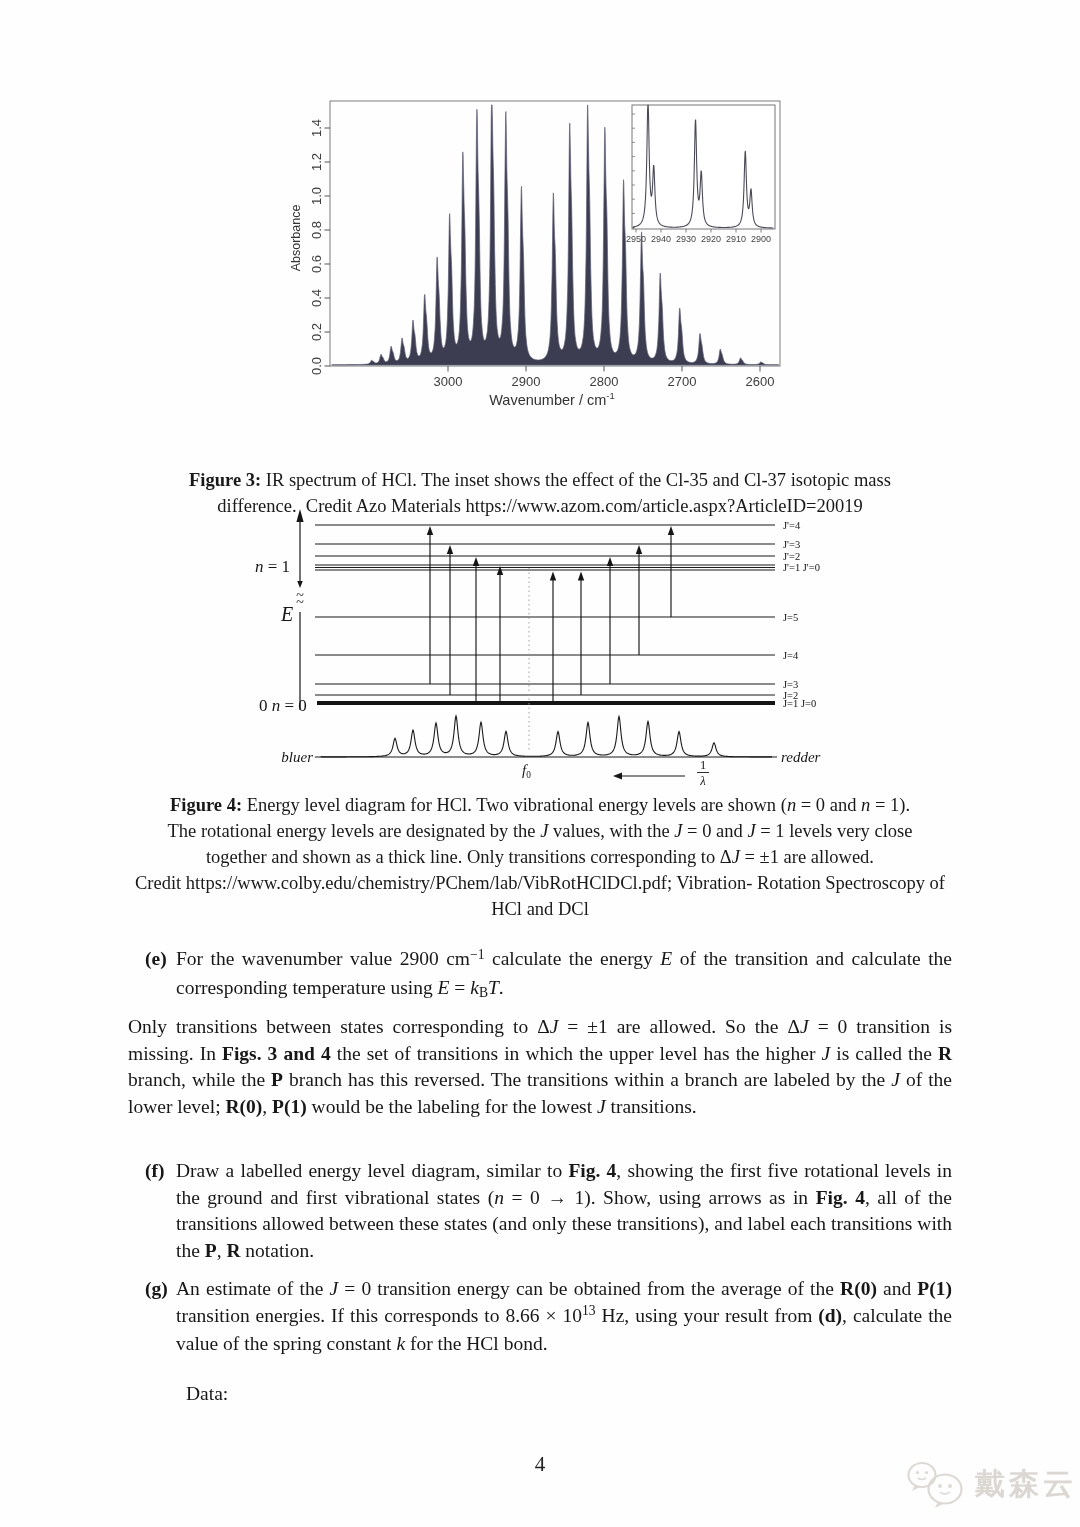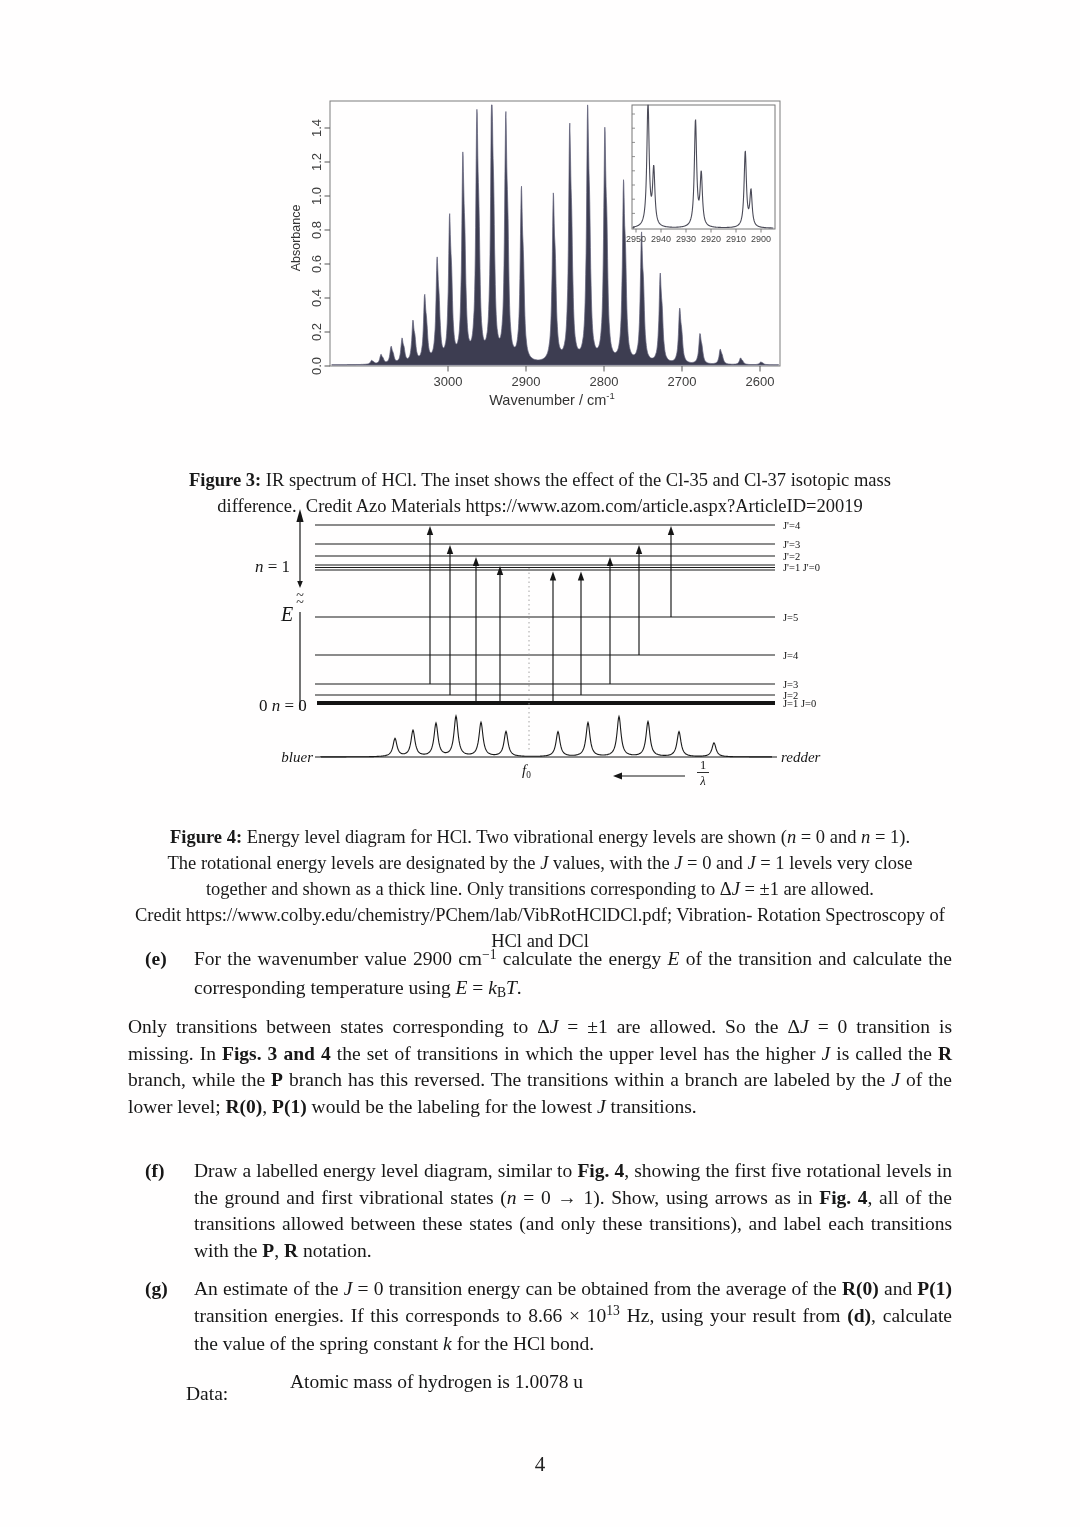--- a/index.html
+++ b/index.html
@@ -11,7 +11,7 @@
   .caption{position:absolute;left:0;width:100%;text-align:center;font-size:18.5px;
            line-height:26px;white-space:pre-wrap;color:#191919;margin-top:36px;}
   #cap3{top:431px;}
-  #cap4{top:788px;}
+  #cap4{top:756px;}
   .bodyblock{position:absolute;left:128px;width:824px;font-size:19.5px;line-height:26.6px;
              text-align:justify;color:#171717;}
   .item .ilabel{position:absolute;left:17px;top:0;font-weight:bold;}

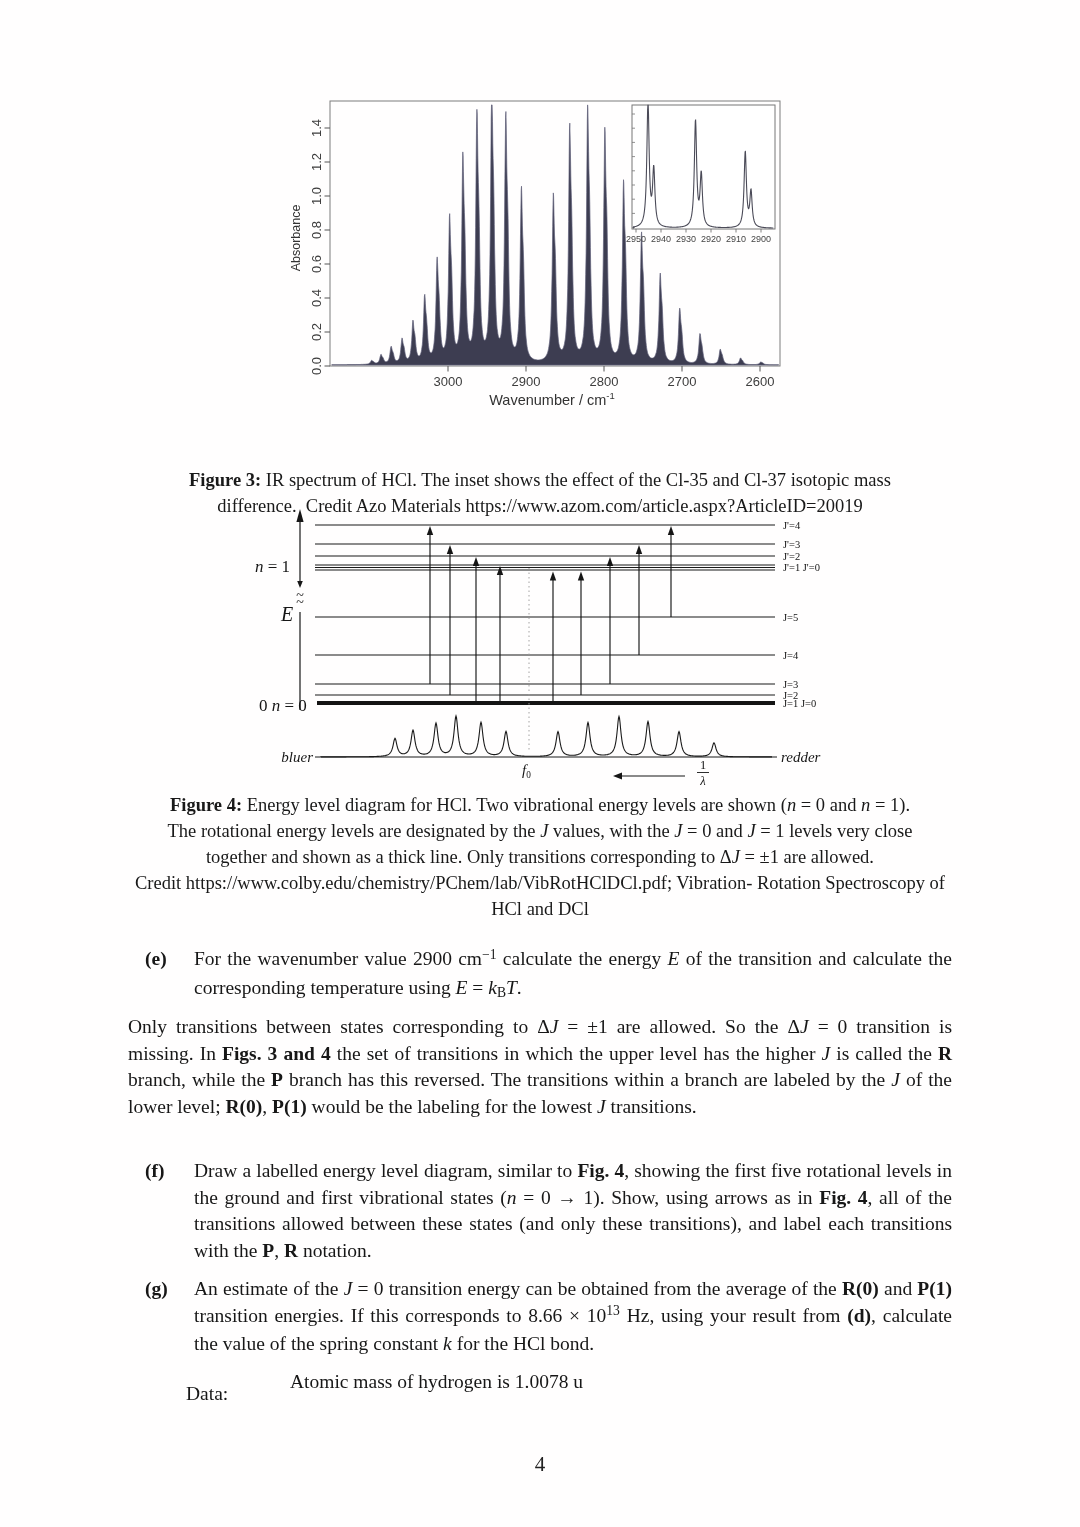--- a/index.html
+++ b/index.html
@@ -15,7 +15,7 @@
   .bodyblock{position:absolute;left:128px;width:824px;font-size:19.5px;line-height:26.6px;
              text-align:justify;color:#171717;}
   .item .ilabel{position:absolute;left:17px;top:0;font-weight:bold;}
-  .item .itext{margin-left:66px;text-align:justify;}
+  .item .itext{margin-left:48px;text-align:justify;}
   #item-e{top:946px;}
   #para-branches{top:1014px;font-family:Liberation Serif, serif;}
   #item-f{top:1158px;}

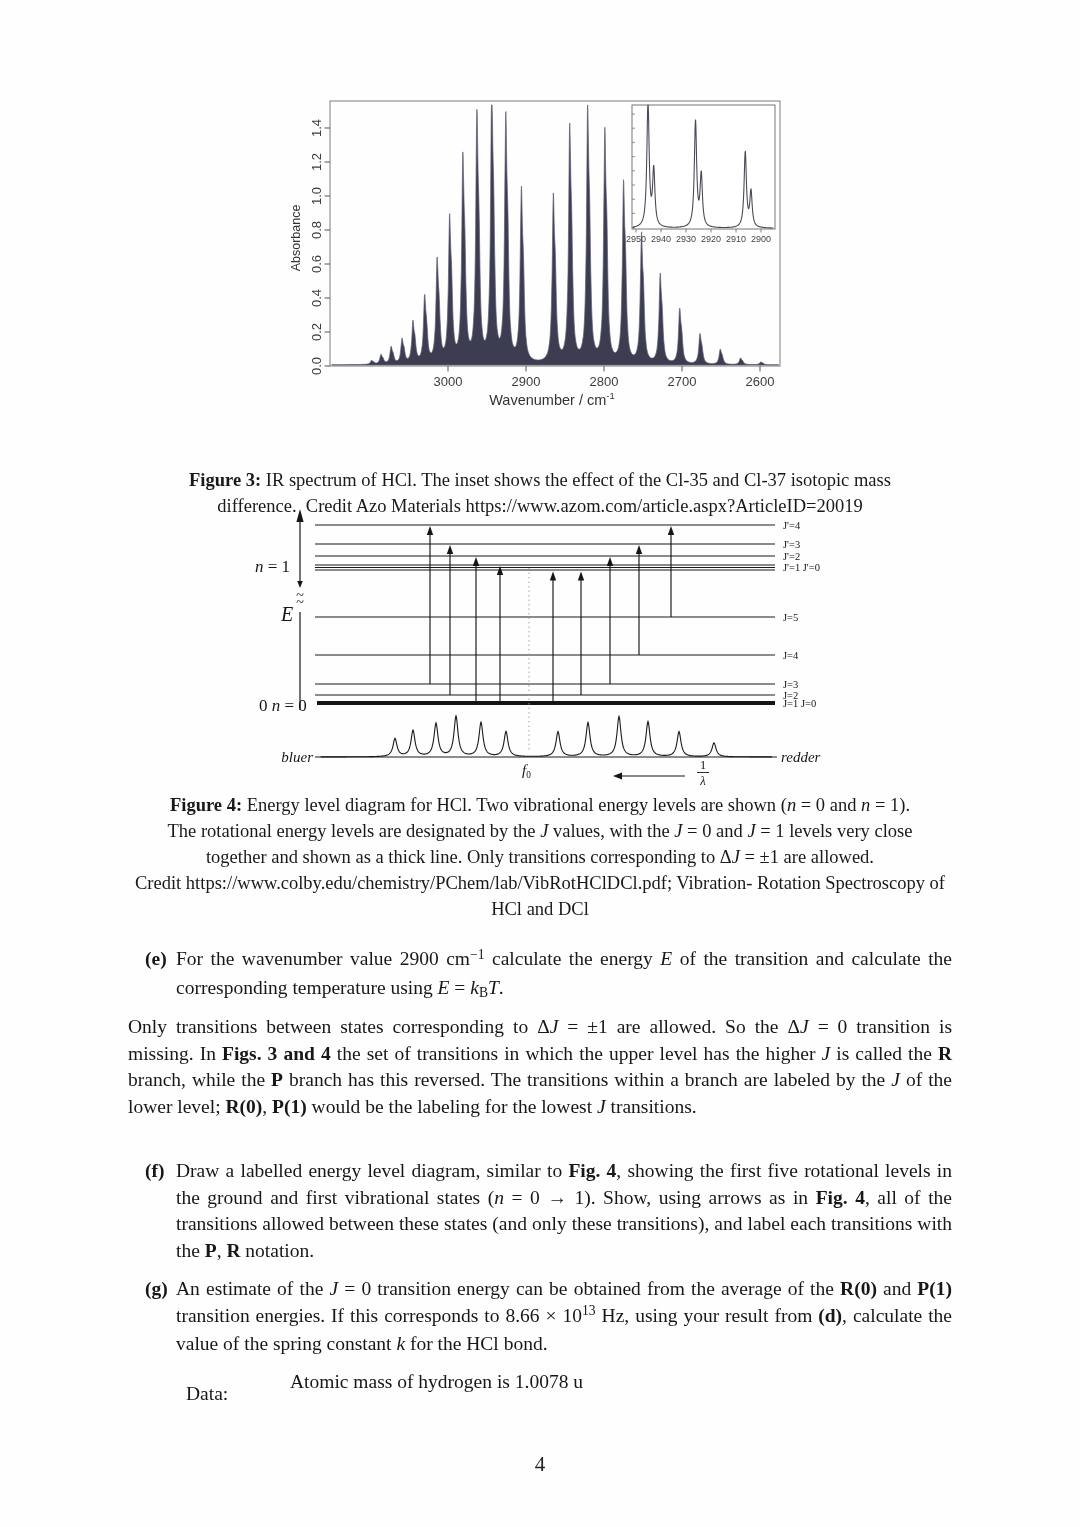--- a/index.html
+++ b/index.html
@@ -194,7 +194,6 @@
   <div id="data-block">
     <span class="dlabel">Data:</span>
     <div class="dlines">
-      <div>Atomic mass of hydrogen is 1.0078 u</div>
     </div>
   </div>
 

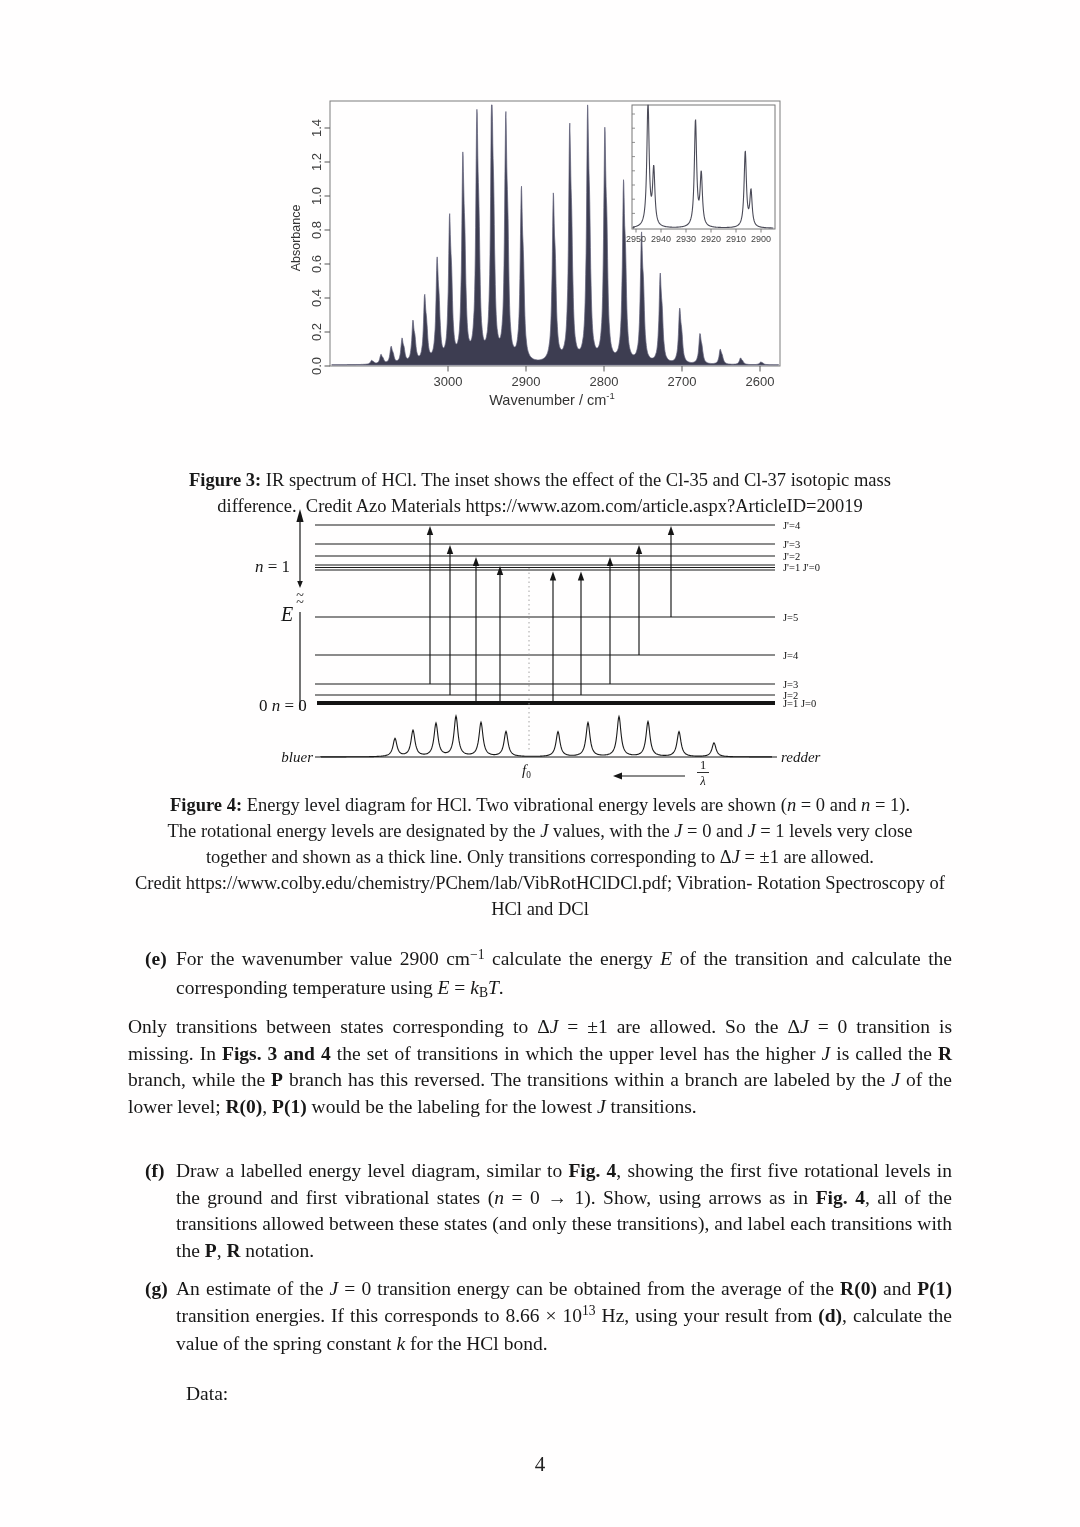--- a/index.html
+++ b/index.html
@@ -199,6 +199,27 @@
 
   <div id="page-num">4</div>
 
+  <div id="watermark">
+    <svg width="62" height="52" viewBox="0 0 62 52">
+      <g fill="none" stroke="#ddd9d5" stroke-width="2.2">
+        <ellipse cx="17" cy="17" rx="13.5" ry="12"></ellipse>
+        <path d="M 10 27 L 7 33 L 15 29" fill="#ddd9d5" stroke="none"></path>
+        <ellipse cx="40" cy="31" rx="16.5" ry="14.5"></ellipse>
+        <path d="M 33 43.5 L 30 50 L 39 45.5" fill="#ddd9d5" stroke="none"></path>
+      </g>
+      <g fill="#ddd9d5" stroke="none">
+        <circle cx="12.5" cy="14.5" r="1.6"></circle>
+          <circle cx="21.5" cy="14.5" r="1.6"></circle>
+        <circle cx="35" cy="28" r="1.9"></circle>
+          <circle cx="45" cy="28" r="1.9"></circle>
+      </g>
+      <g fill="none" stroke="#ddd9d5" stroke-width="1.6">
+        <path d="M 13 20 Q 17 23 21 20"></path>
+        <path d="M 35 34 Q 40 38 45 34"></path>
+      </g>
+    </svg>
+    <span class="wm-text">戴森云</span>
+  </div>
 
 </div>
 

